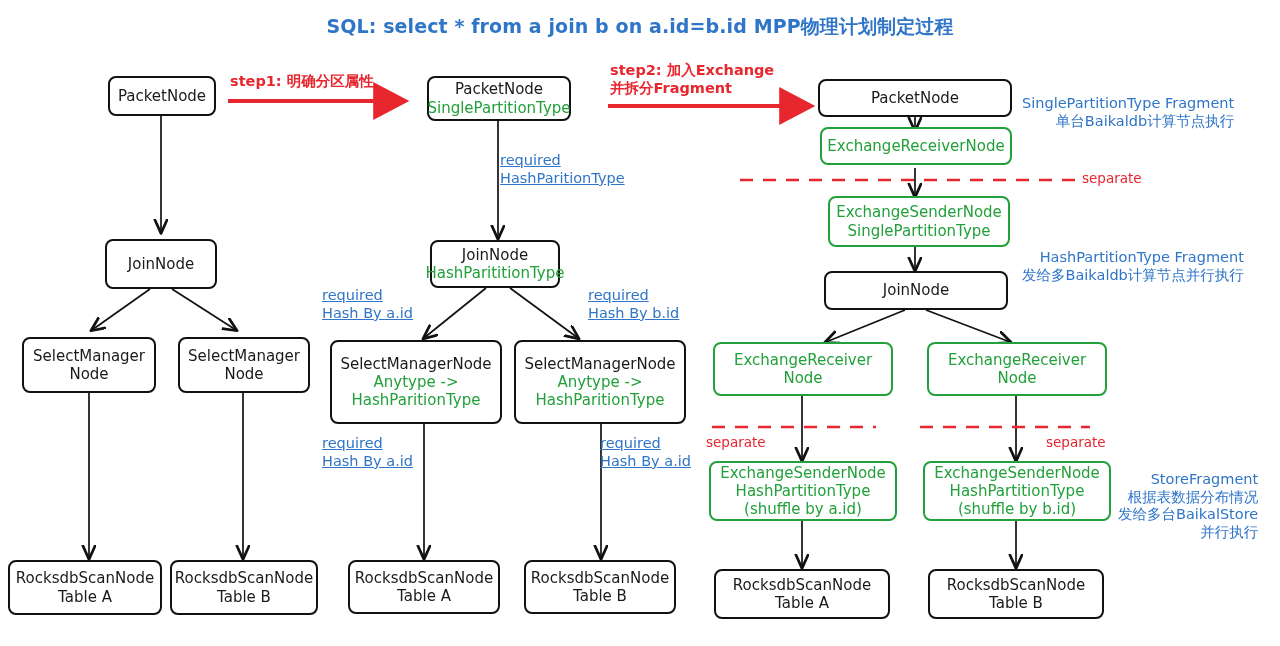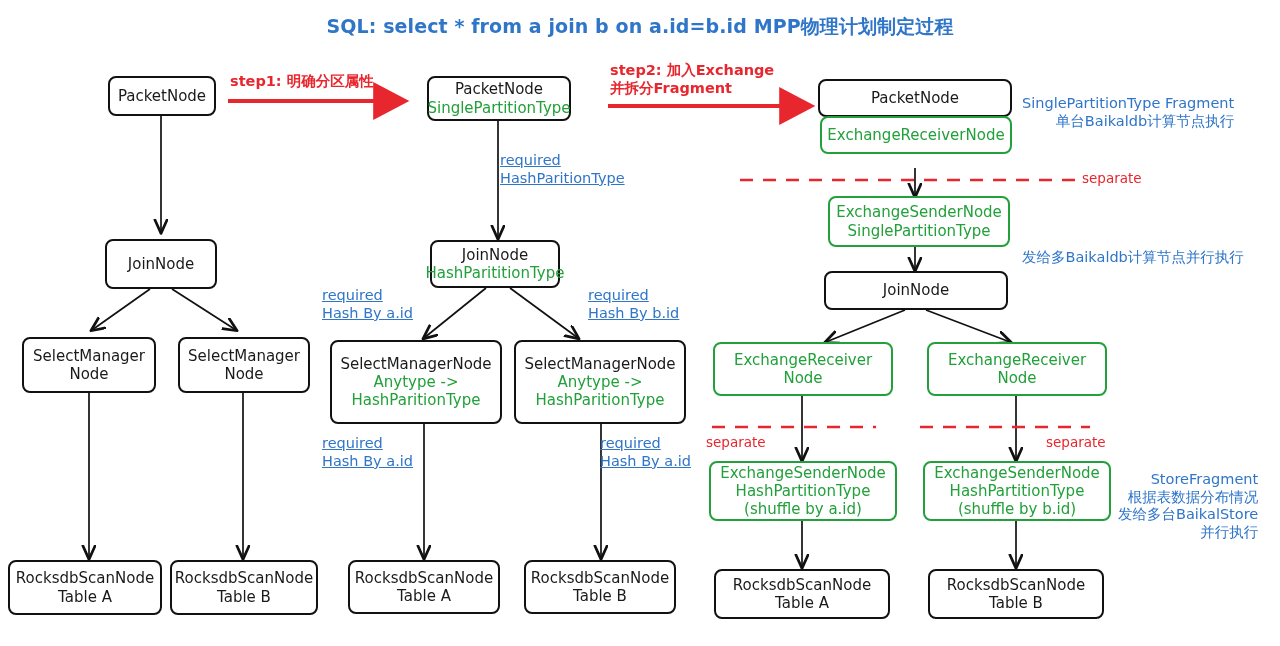--- a/index.html
+++ b/index.html
@@ -177,7 +177,7 @@
     <span class="k">PacketNode</span>
   </div>
 
-  <div class="node green" style="left:820px;top:116px;width:192px;height:38px;">
+  <div class="node green" style="left:820px;top:127px;width:192px;height:38px;">
     <span>ExchangeReceiverNode</span>
   </div>
 

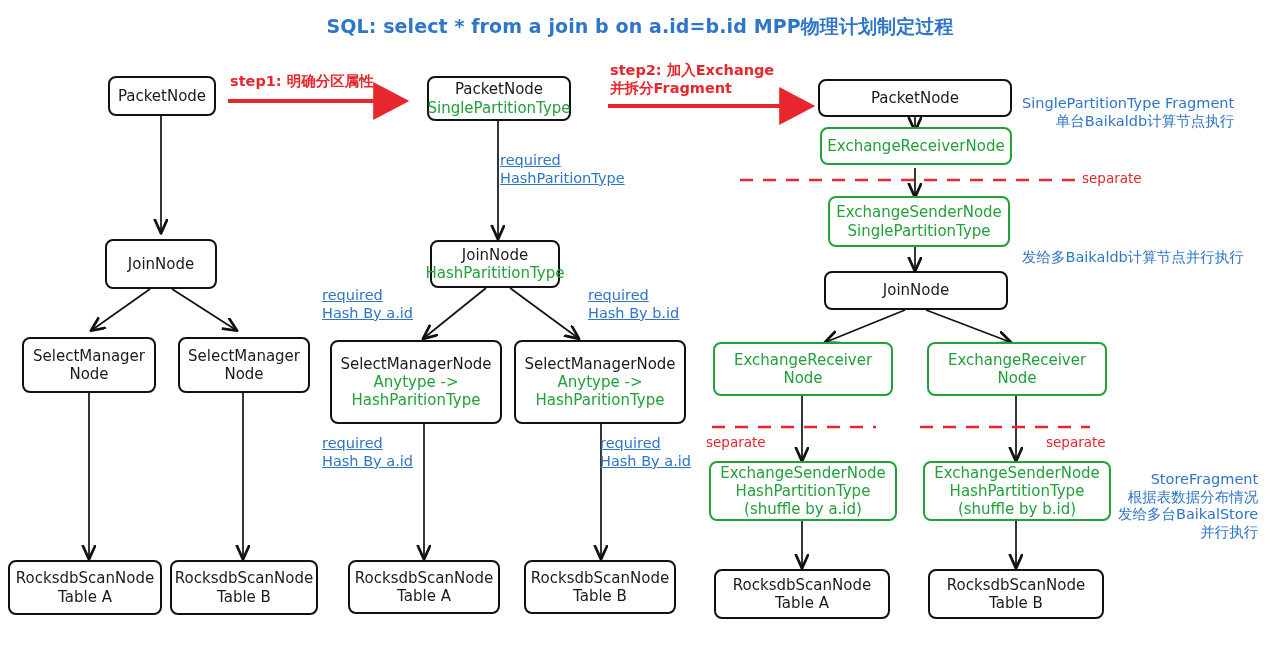--- a/index.html
+++ b/index.html
@@ -232,6 +232,7 @@
   </div>
 
   <div class="lbl ann" style="left:1022px;top:249px;">
+    <div>HashPartitionType Fragment</div>
     <div>发给多Baikaldb计算节点并行执行</div>
   </div>
 

